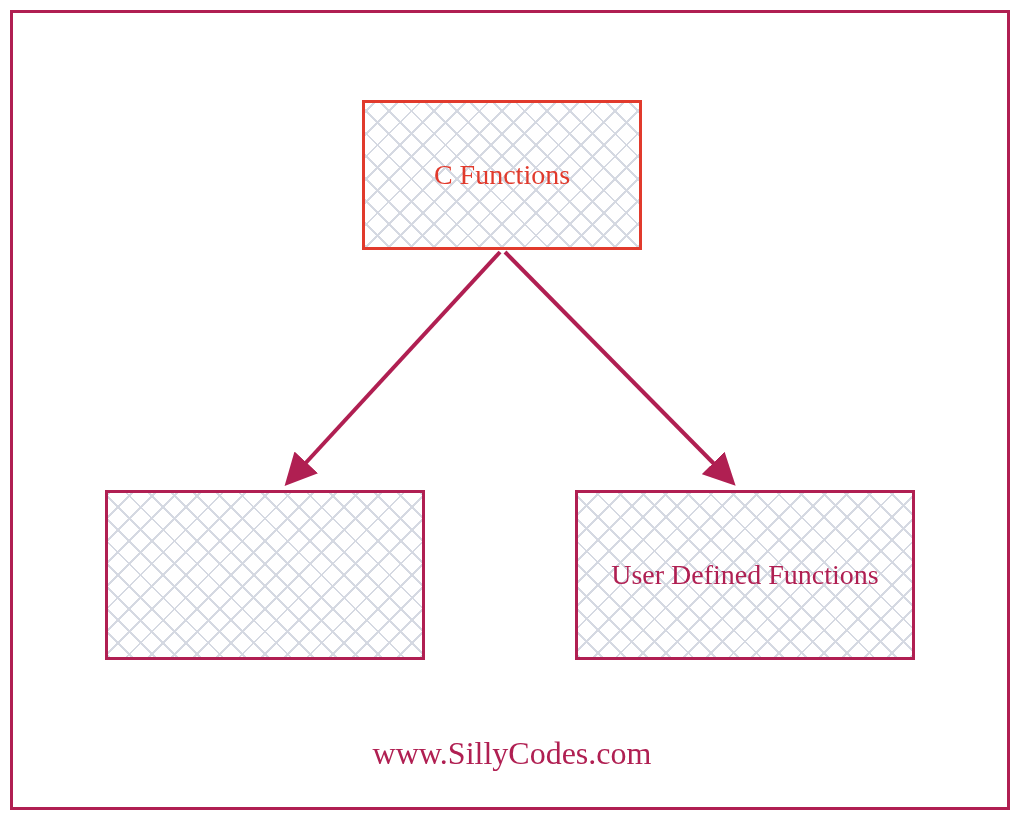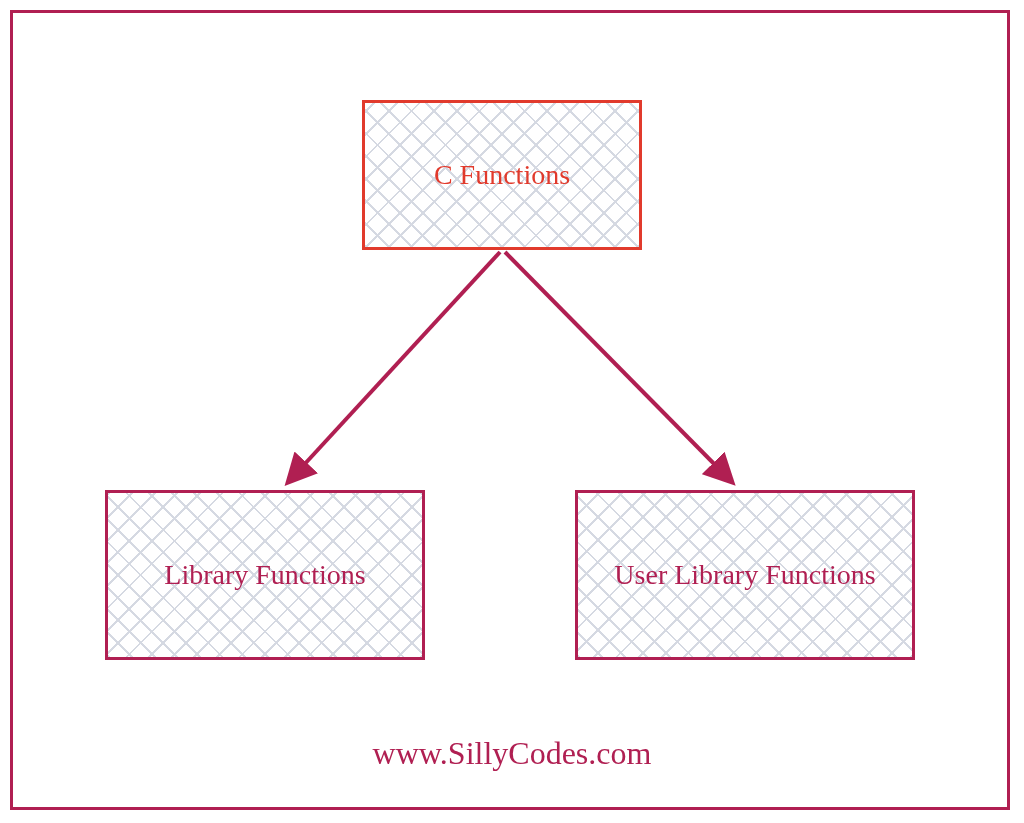--- a/index.html
+++ b/index.html
@@ -133,7 +133,6 @@
 
 <div class="node left-node">
   <div class="hatch"></div>
-  <span class="label">Library Functions</span>
 </div>
 
 <div class="node right-node">

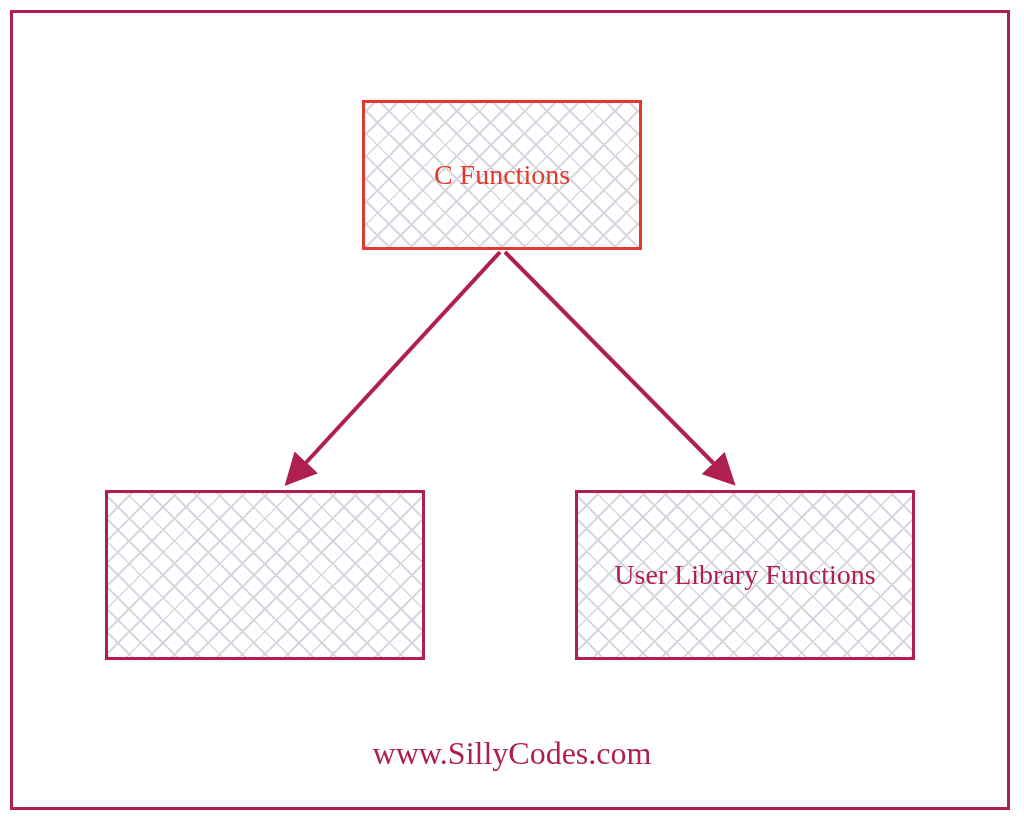--- a/index.html
+++ b/index.html
@@ -137,7 +137,7 @@
 
 <div class="node right-node">
   <div class="hatch"></div>
-  <span class="label">User Library Functions</span>
+  <span class="label">User Defined Functions</span>
 </div>
 
 <svg class="arrows">

